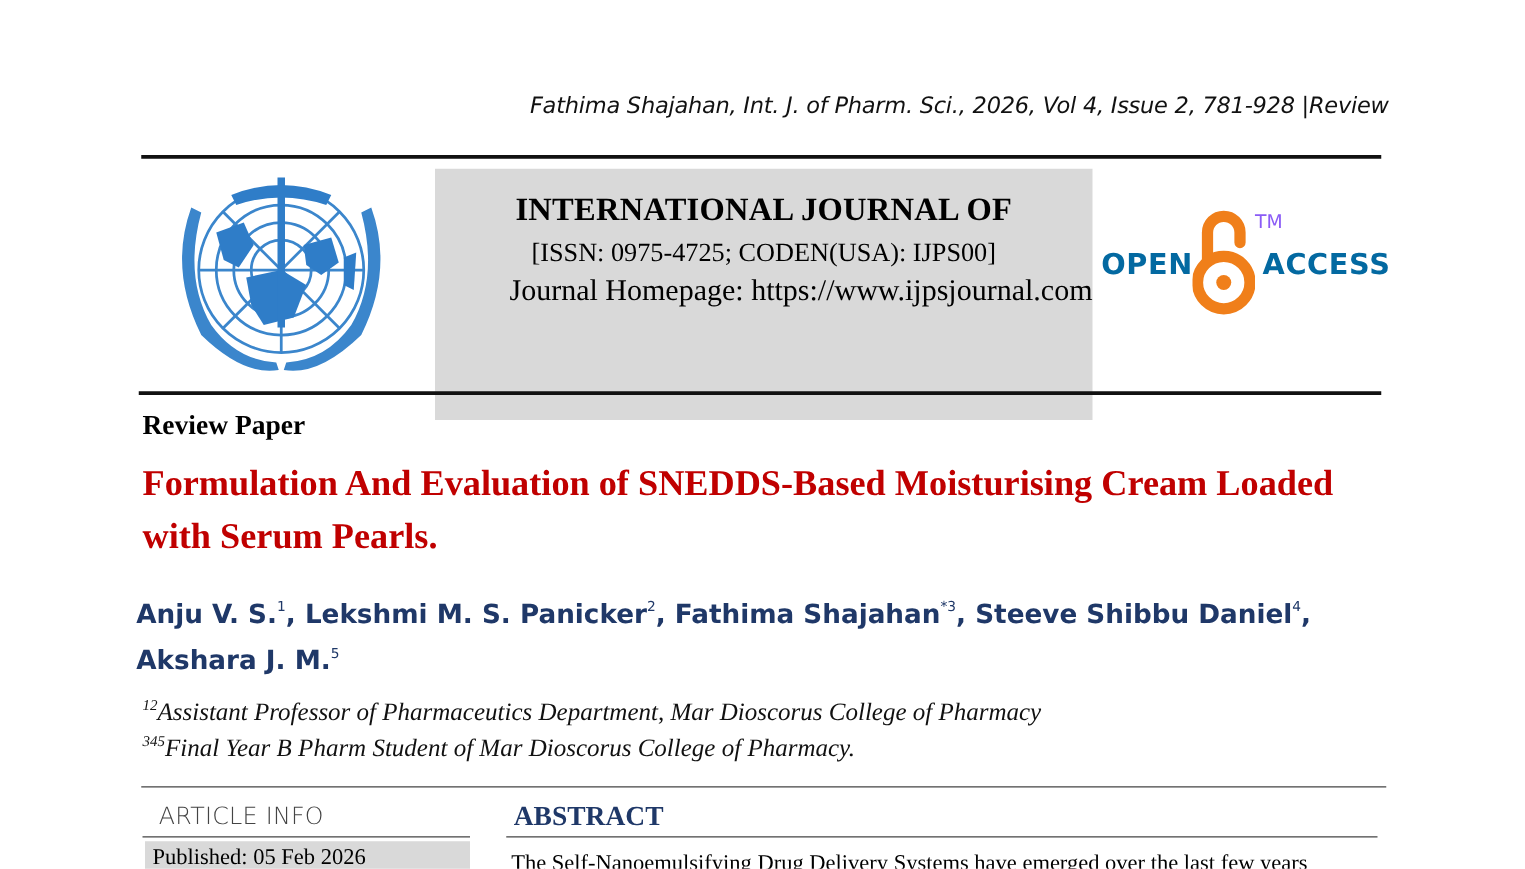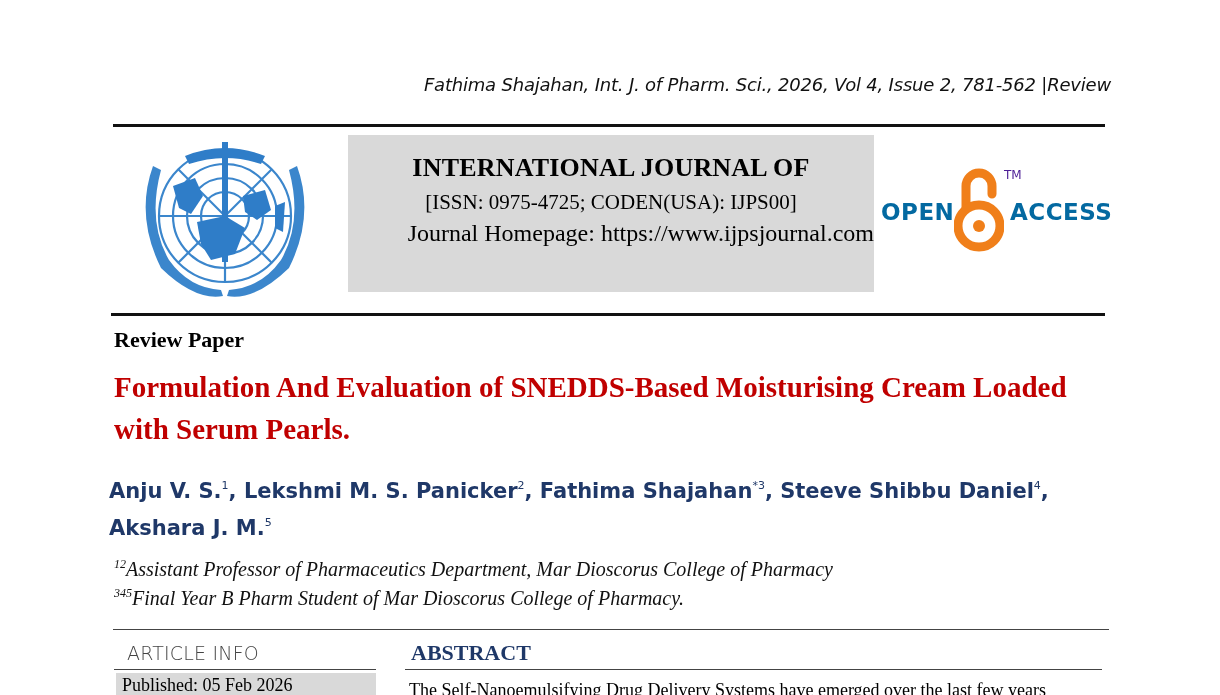--- a/index.html
+++ b/index.html
@@ -48,7 +48,7 @@
 </head>
 <body>
 
-<div class="running-head">Fathima Shajahan, Int. J. of Pharm. Sci., 2026, Vol 4, Issue 2, 781-562 |Review</div>
+<div class="running-head">Fathima Shajahan, Int. J. of Pharm. Sci., 2026, Vol 4, Issue 2, 781-928 |Review</div>
 
 <div class="rule-top"></div>
 

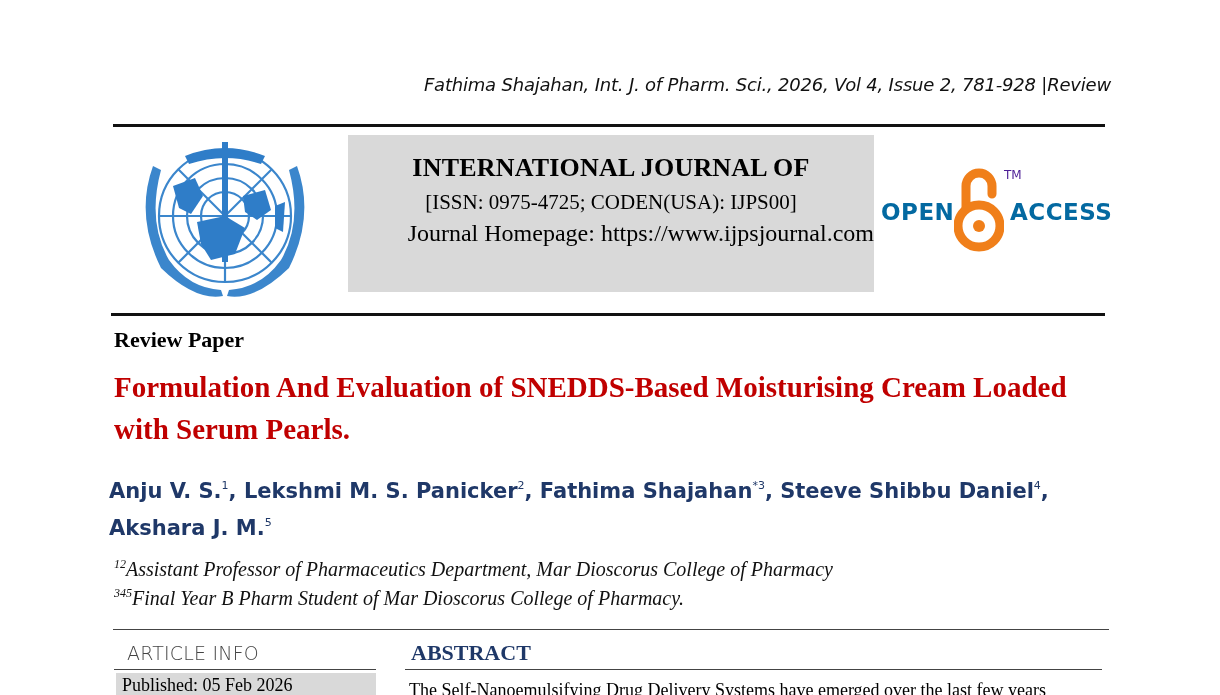--- a/index.html
+++ b/index.html
@@ -12,7 +12,7 @@
 
   .logo { position: absolute; left: 125px; top: 136px; width: 200px; height: 170px; }
 
-  .masthead { position: absolute; left: 348px; top: 135px; width: 526px; height: 157px; background: #d9d9d9; text-align: center; }
+  .masthead { position: absolute; left: 348px; top: 135px; width: 526px; height: 201px; background: #d9d9d9; text-align: center; }
   .masthead .jt { font-weight: bold; font-size: 26px; line-height: 38px; margin-top: 14px; letter-spacing: 0.2px; }
   .masthead .issn { font-size: 21px; line-height: 31px; }
   .masthead .home { font-size: 24px; line-height: 31px; text-align: right; }

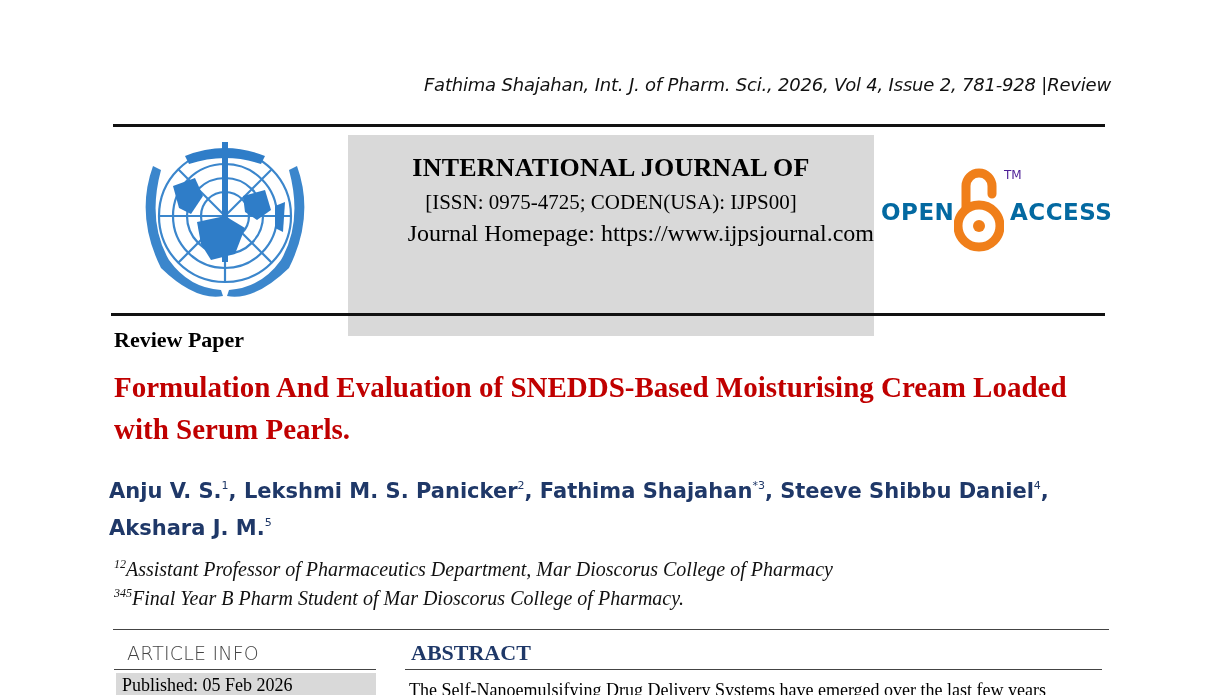--- a/index.html
+++ b/index.html
@@ -21,7 +21,7 @@
   .oa .open, .oa .access { position: absolute; top: 39px; font-family: "DejaVu Sans", sans-serif; font-weight: bold; font-size: 23px; color: #0369a1; letter-spacing: 0.5px; }
   .oa .open { left: 3px; }
   .oa .access { left: 132px; }
-  .oa .tm { position: absolute; left: 126px; top: 8px; font-family: "DejaVu Sans", sans-serif; font-size: 12px; color: #4c1d95; }
+  .oa .tm { position: absolute; left: 126px; top: 8px; font-family: "DejaVu Sans", sans-serif; font-size: 15px; color: #8b5cf6; }
   .oa svg { position: absolute; left: 76px; top: 4px; }
 
   .article-type { position: absolute; left: 114px; top: 327px; font-weight: bold; font-size: 22px; }

